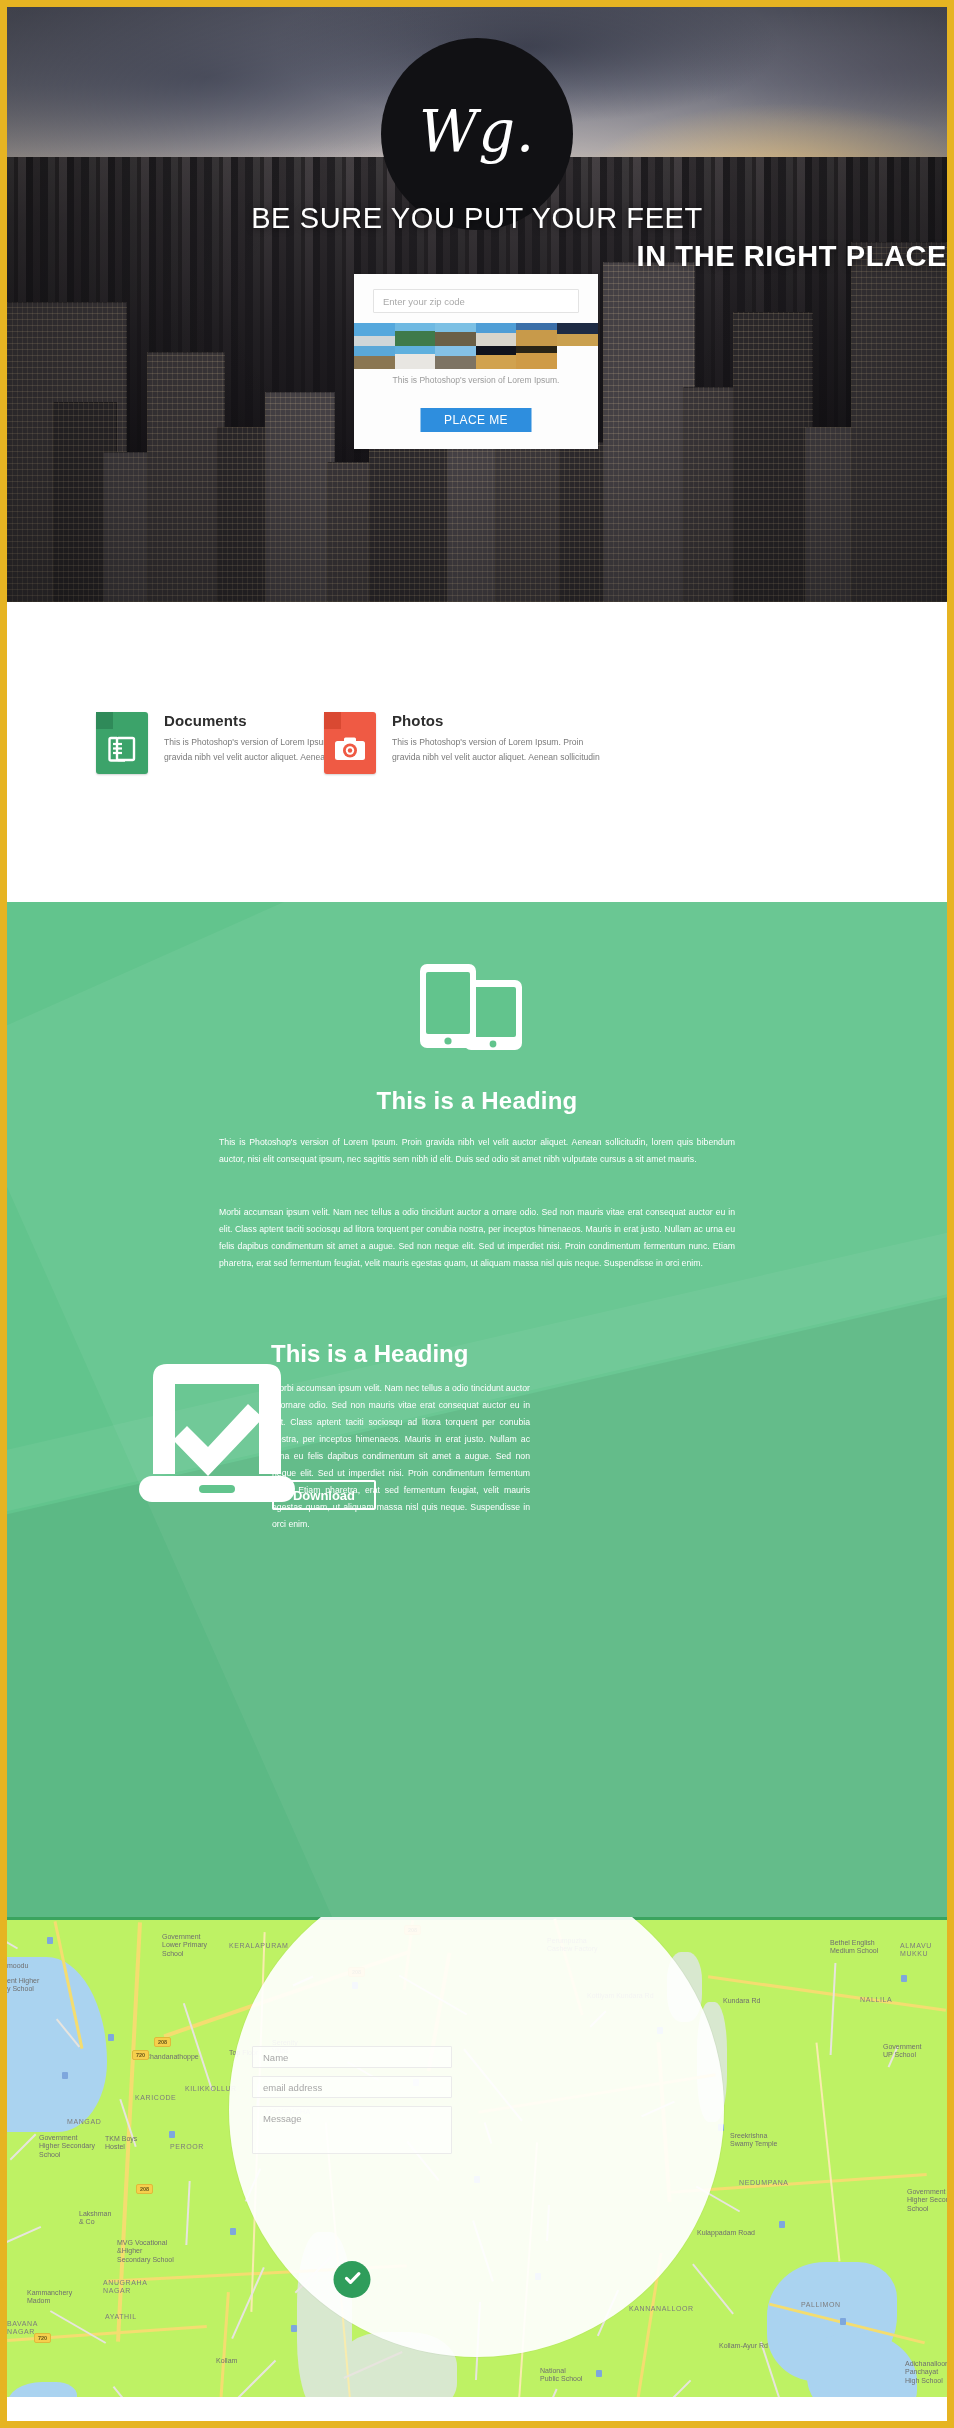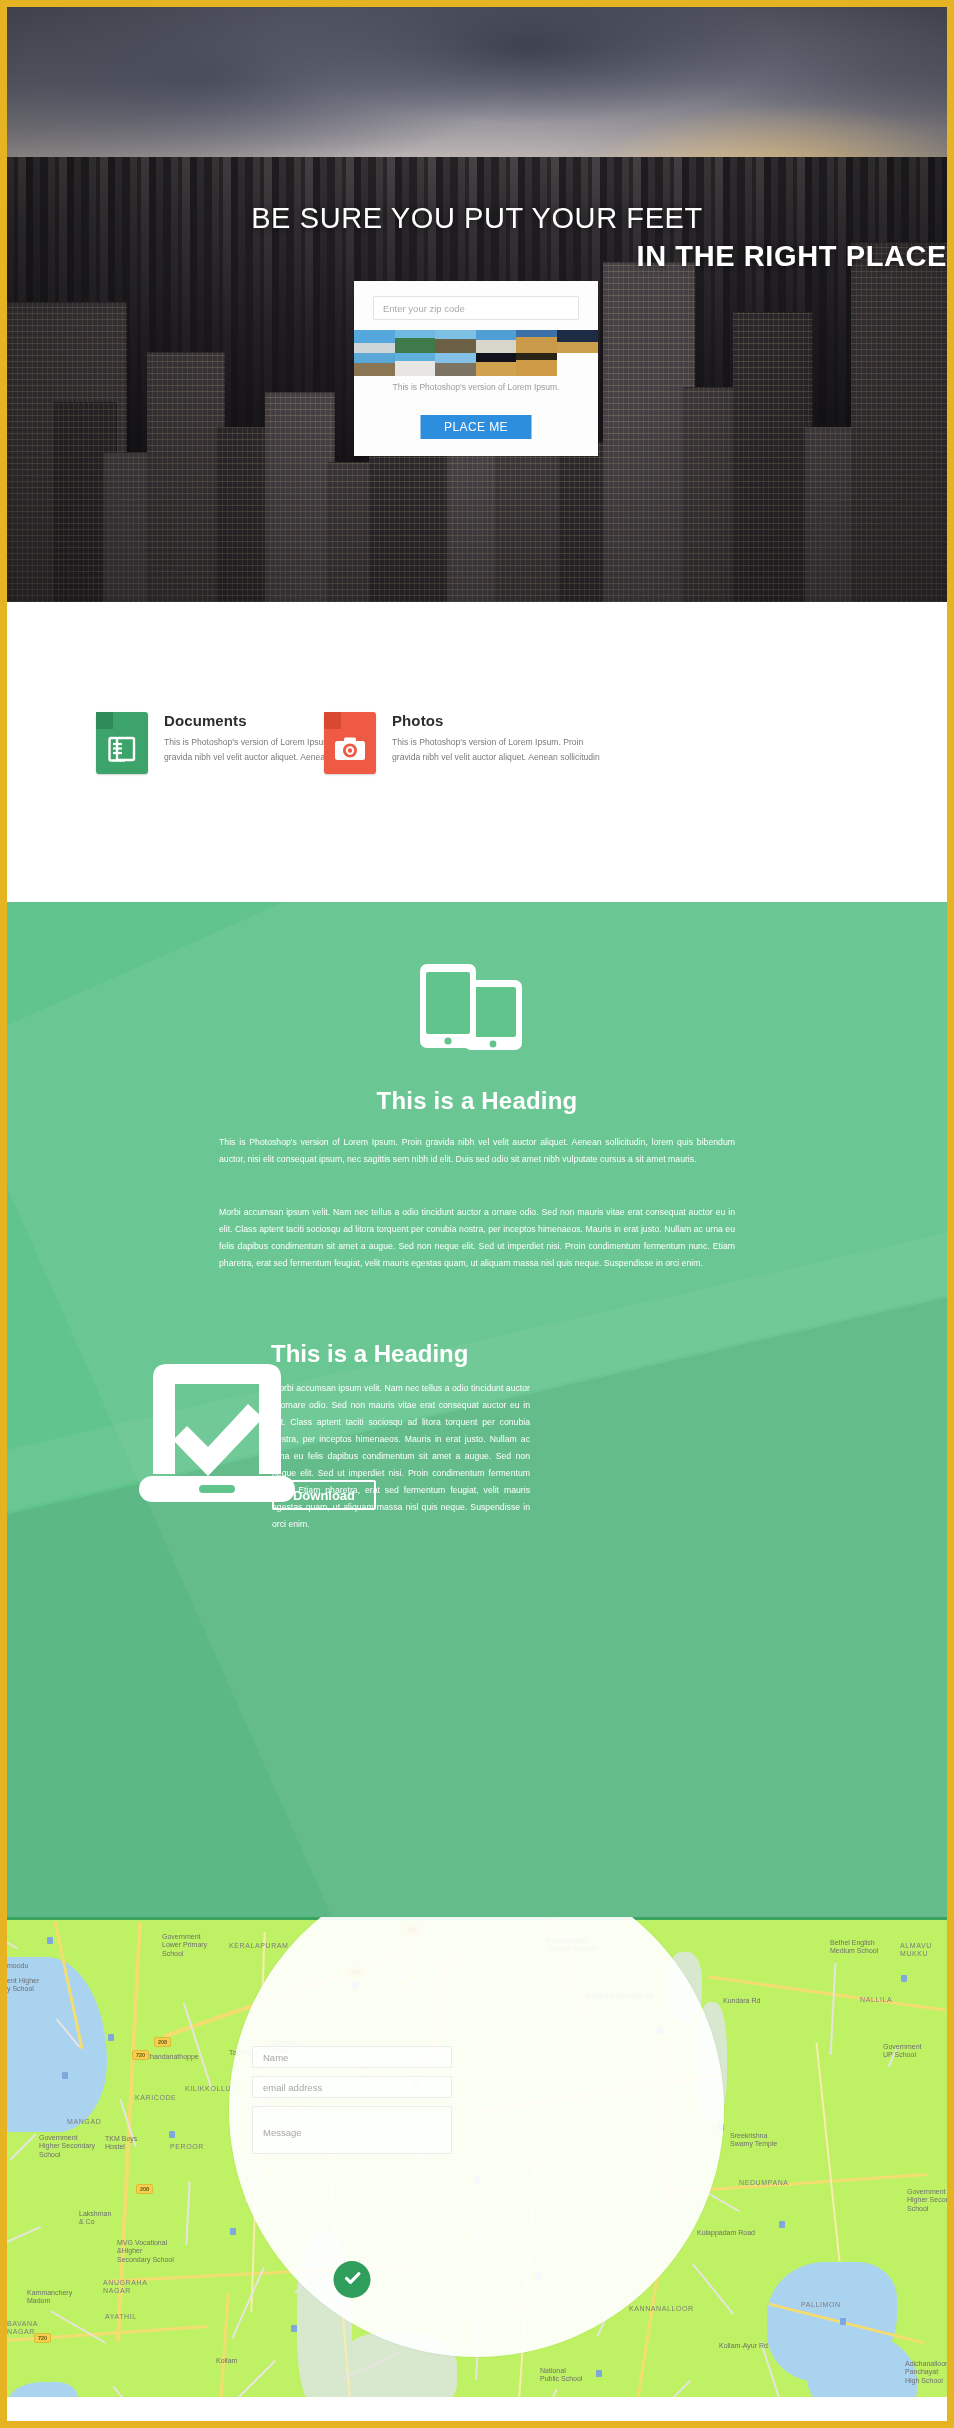--- a/index.html
+++ b/index.html
@@ -277,6 +277,9 @@
       </div>
     <div class="hero-vig"></div>
 
+    <div class="logo-circle">
+      <span class="logo-text">Wg.</span>
+    </div>
 
     <div class="hero-head">
       <div class="l1">BE SURE YOU PUT YOUR FEET</div>

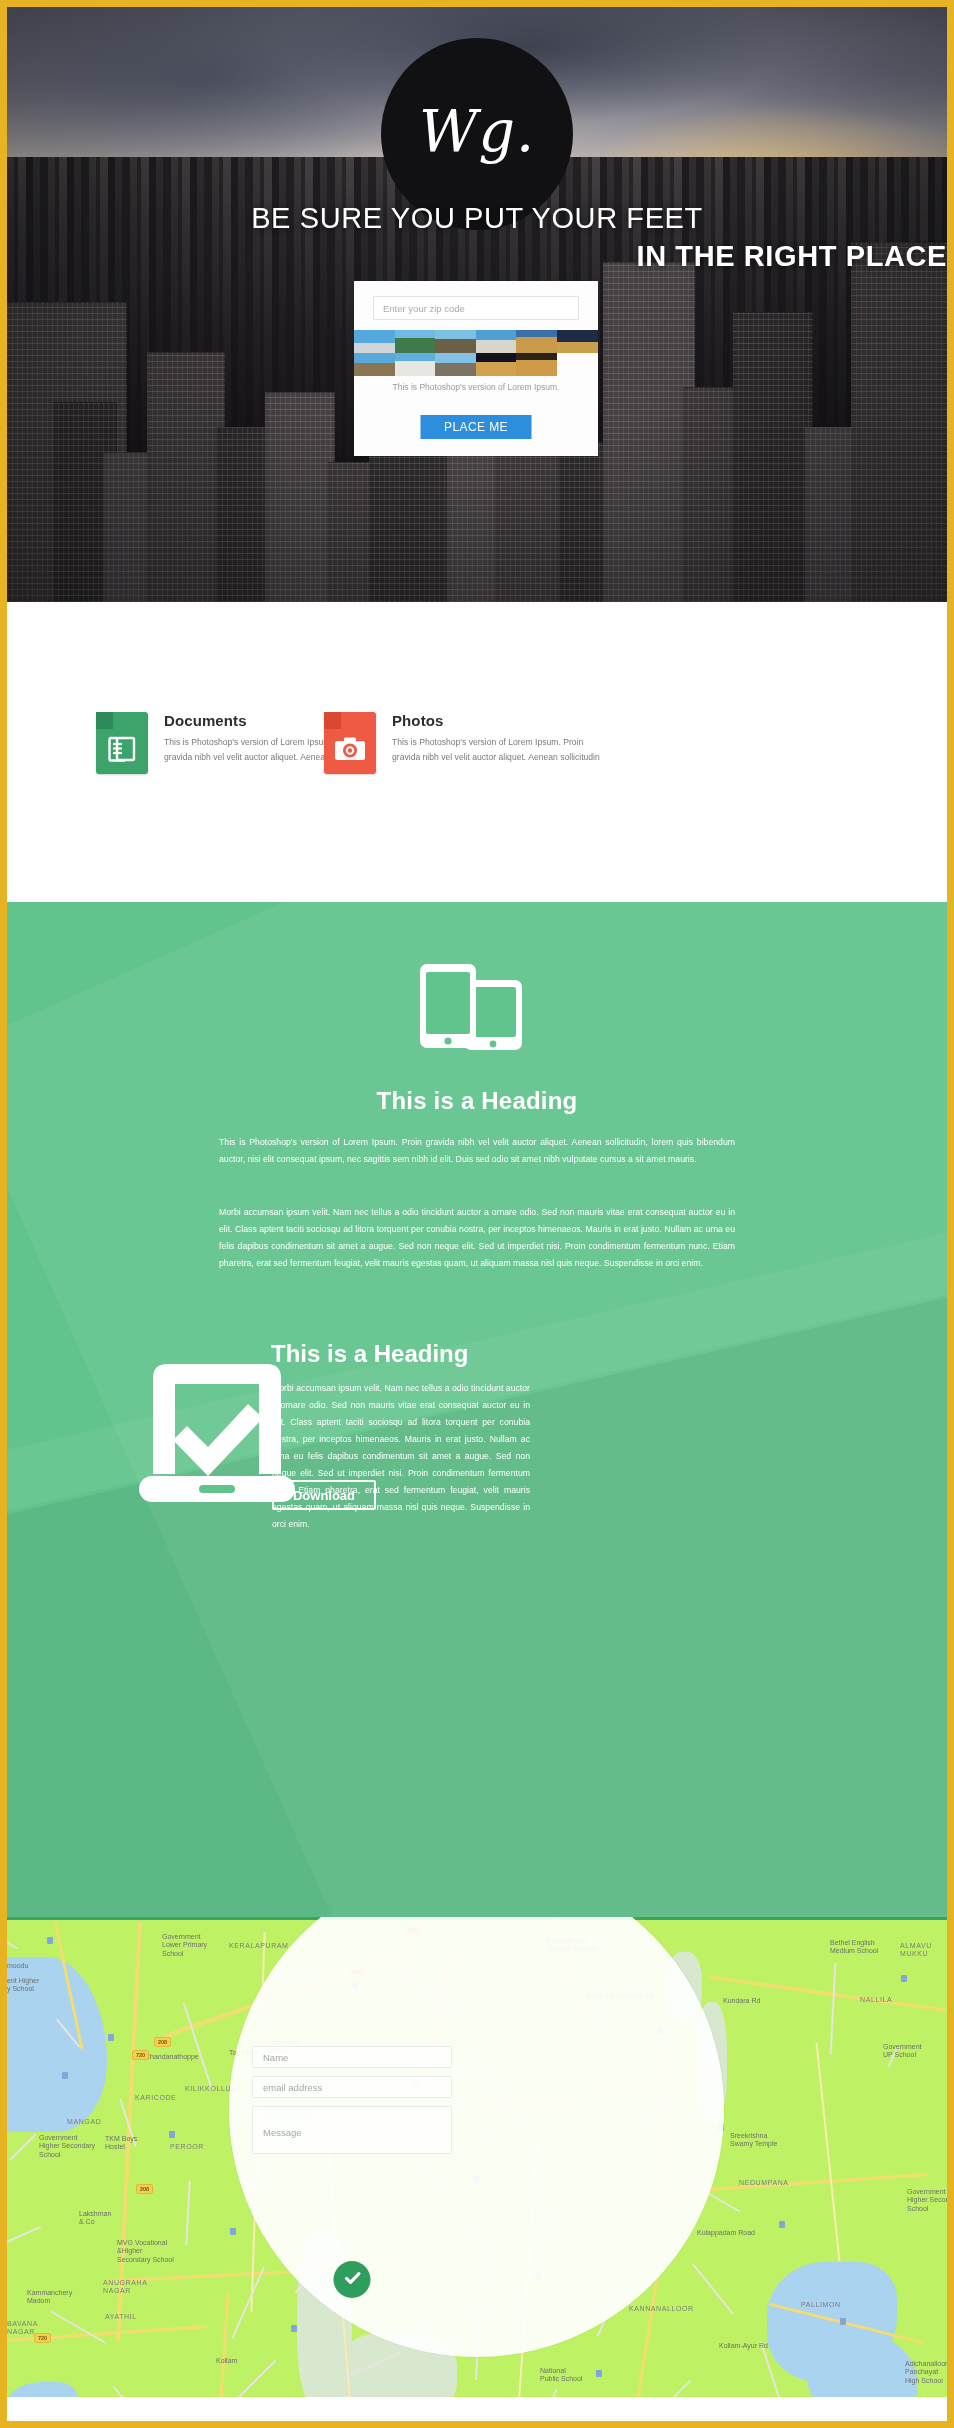--- a/index.html
+++ b/index.html
@@ -83,7 +83,7 @@
 
   
   .zipcard {
-    position: absolute; left: 347px; top: 274px;
+    position: absolute; left: 347px; top: 267px;
     width: 244px; height: 175px;
     background: #fdfdfd;
     box-shadow: 0 1px 3px rgba(0,0,0,.18);

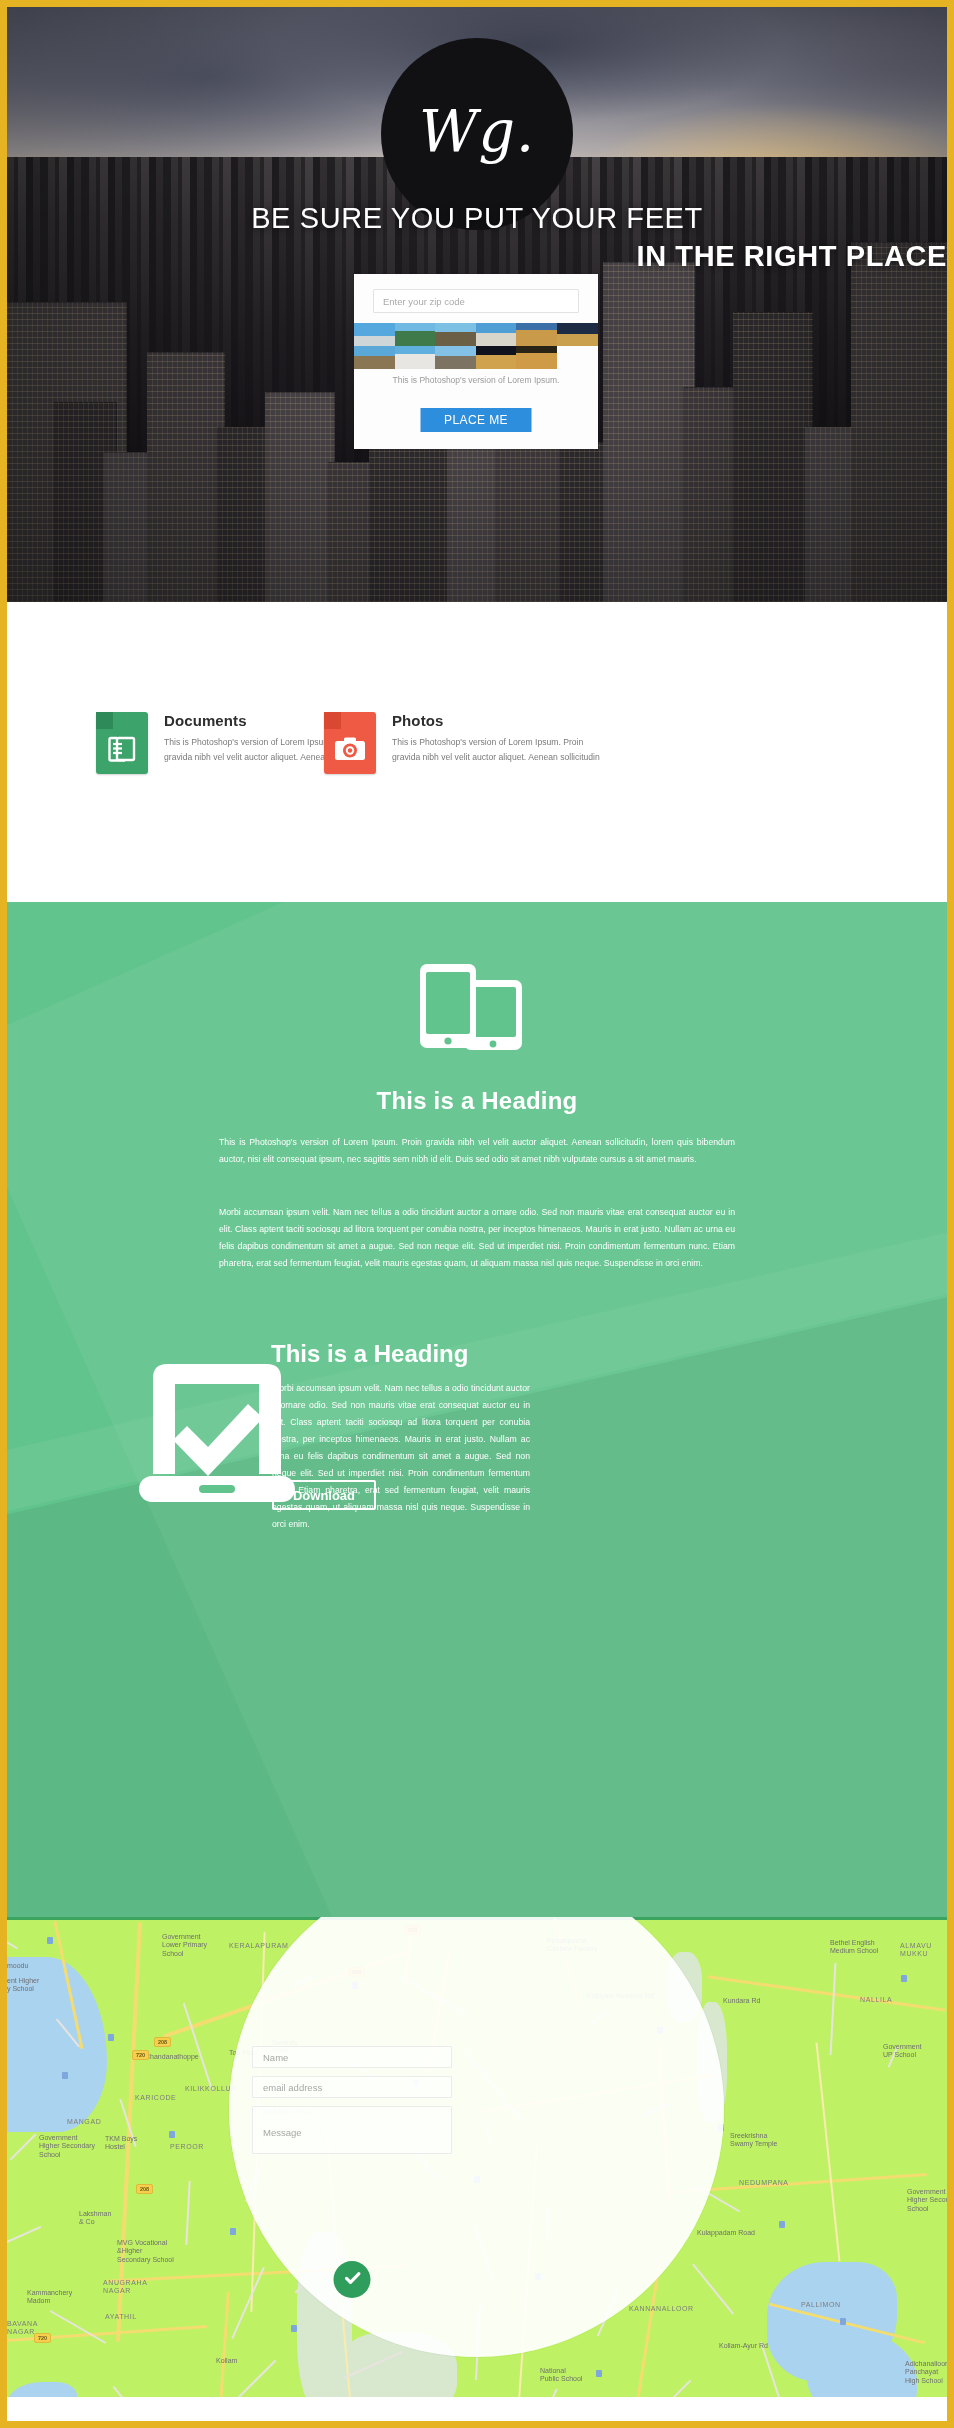--- a/index.html
+++ b/index.html
@@ -231,7 +231,7 @@
     padding: 0 10px; margin-bottom: 8px; border-radius:1px;
   }
   .cf-input { height: 22px; }
-  .cf-area { height: 48px; padding-top: 20px; resize:none; }
+  .cf-area { height: 48px; padding-top: 6px; resize:none; }
   .cf-input::placeholder, .cf-area::placeholder { color:#a8a8a8; }
   .cf-submit {
     position:absolute; left:50%; top:215px; transform:translateX(-50%);

